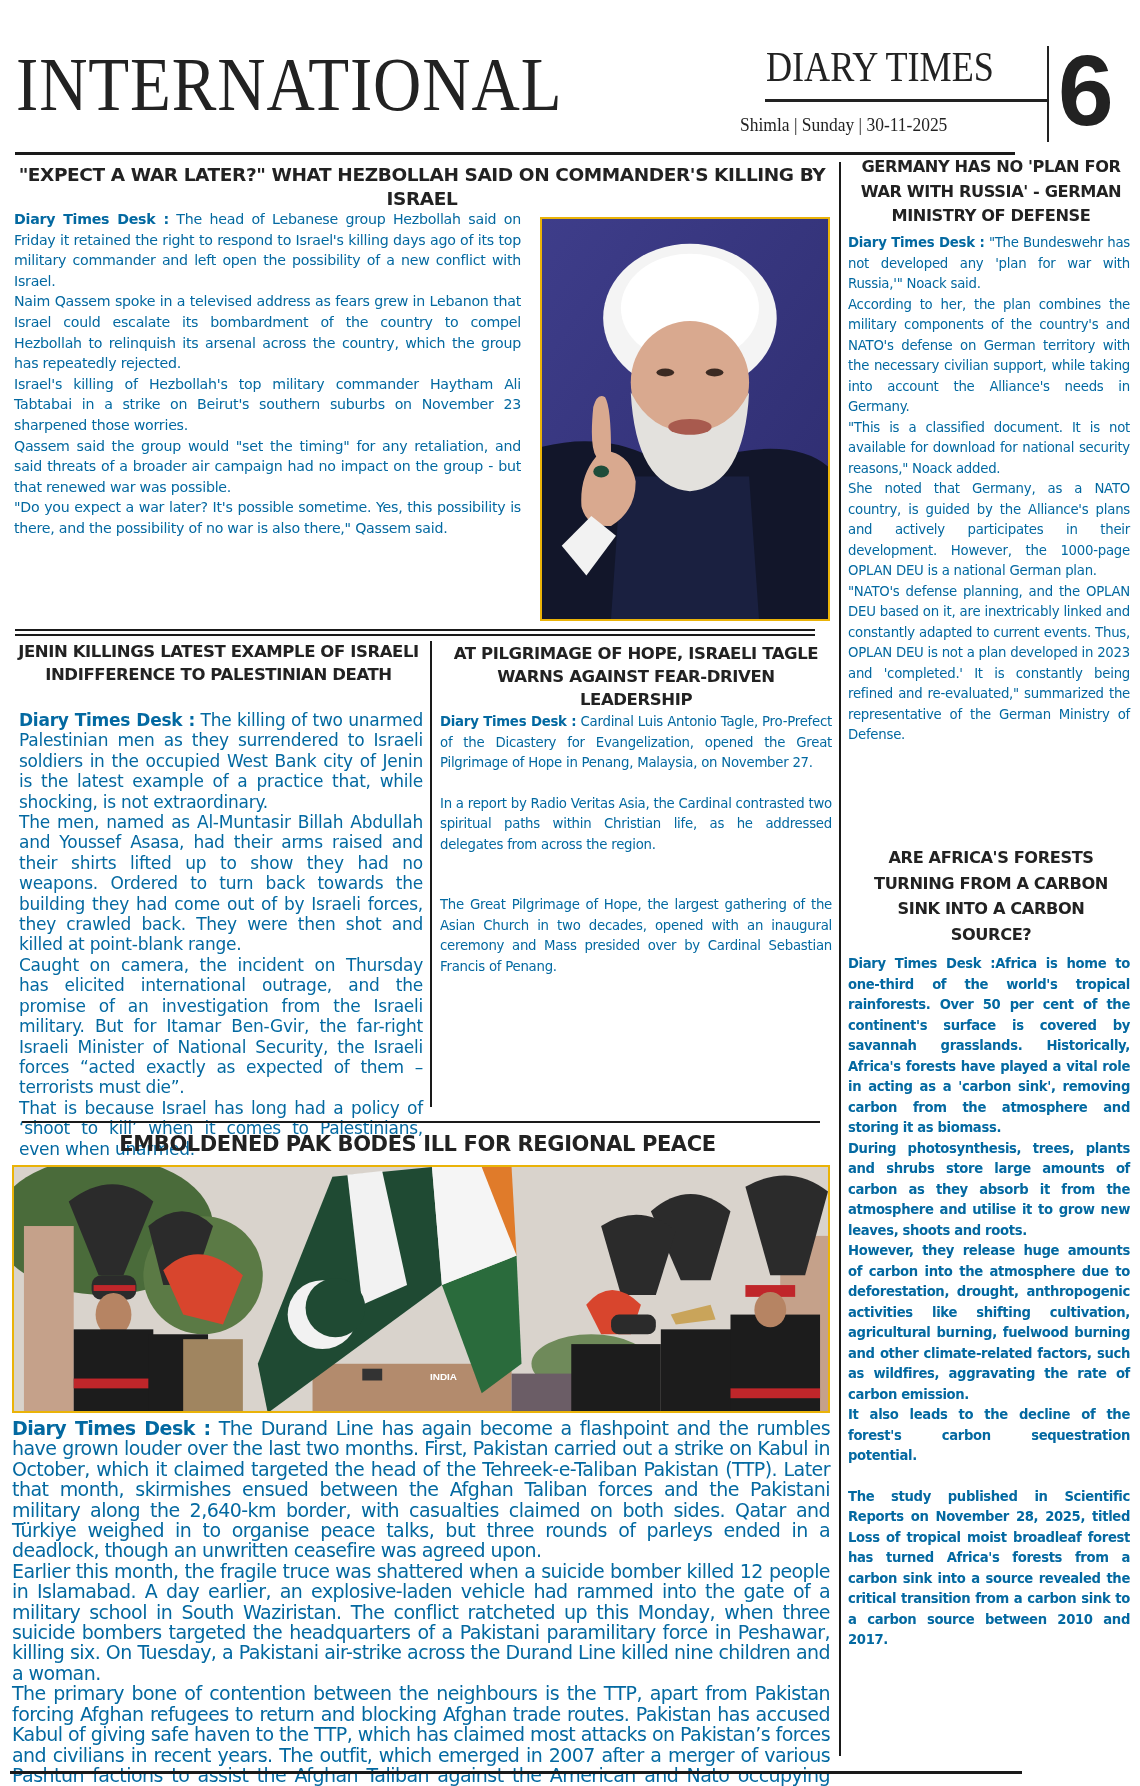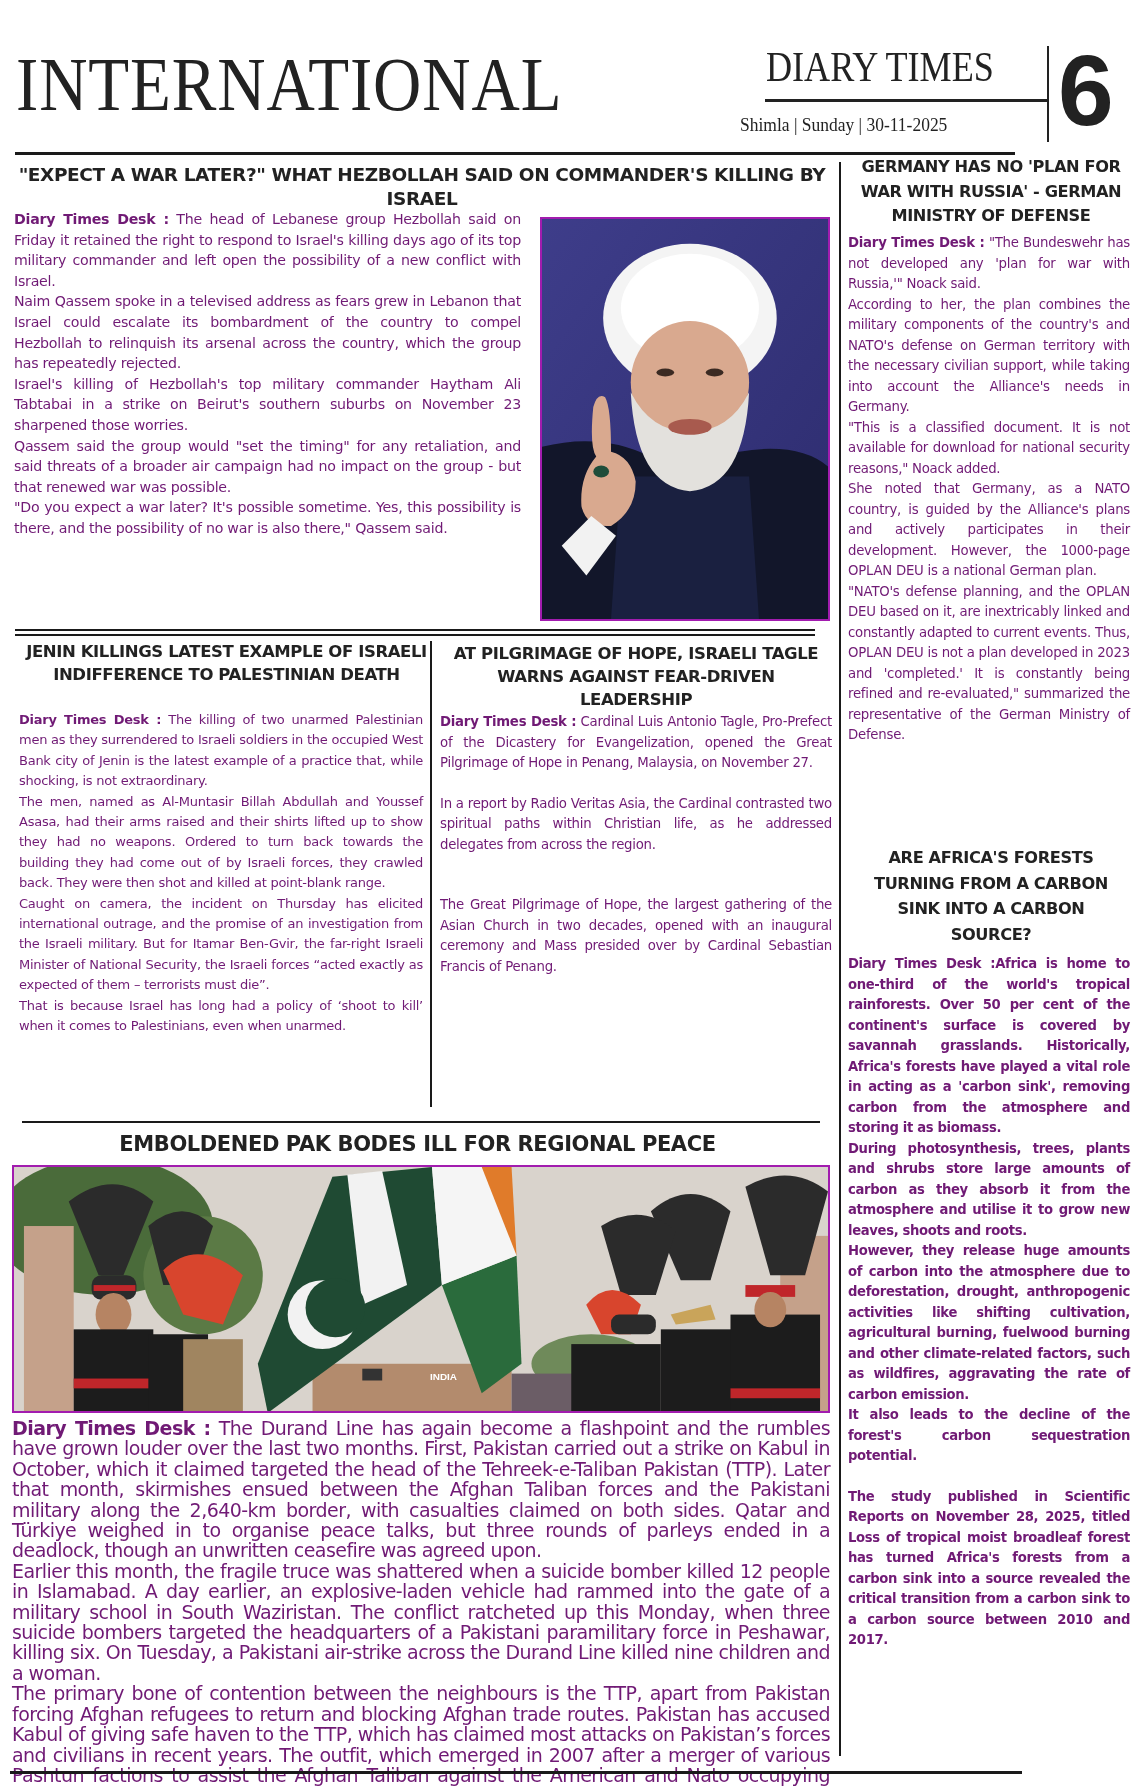--- a/index.html
+++ b/index.html
@@ -42,7 +42,7 @@
   }
   .body-text {
     position: absolute; font-family: "DejaVu Sans", sans-serif; font-size: 13.4px; line-height: 20.5px;
-    color: #701a75; text-align: justify; letter-spacing: -0.25px;
+    color: #0369a1; text-align: justify; letter-spacing: -0.25px;
   }
   .body-text p { margin: 0; }
   .body-text .gap { height: 20px; }

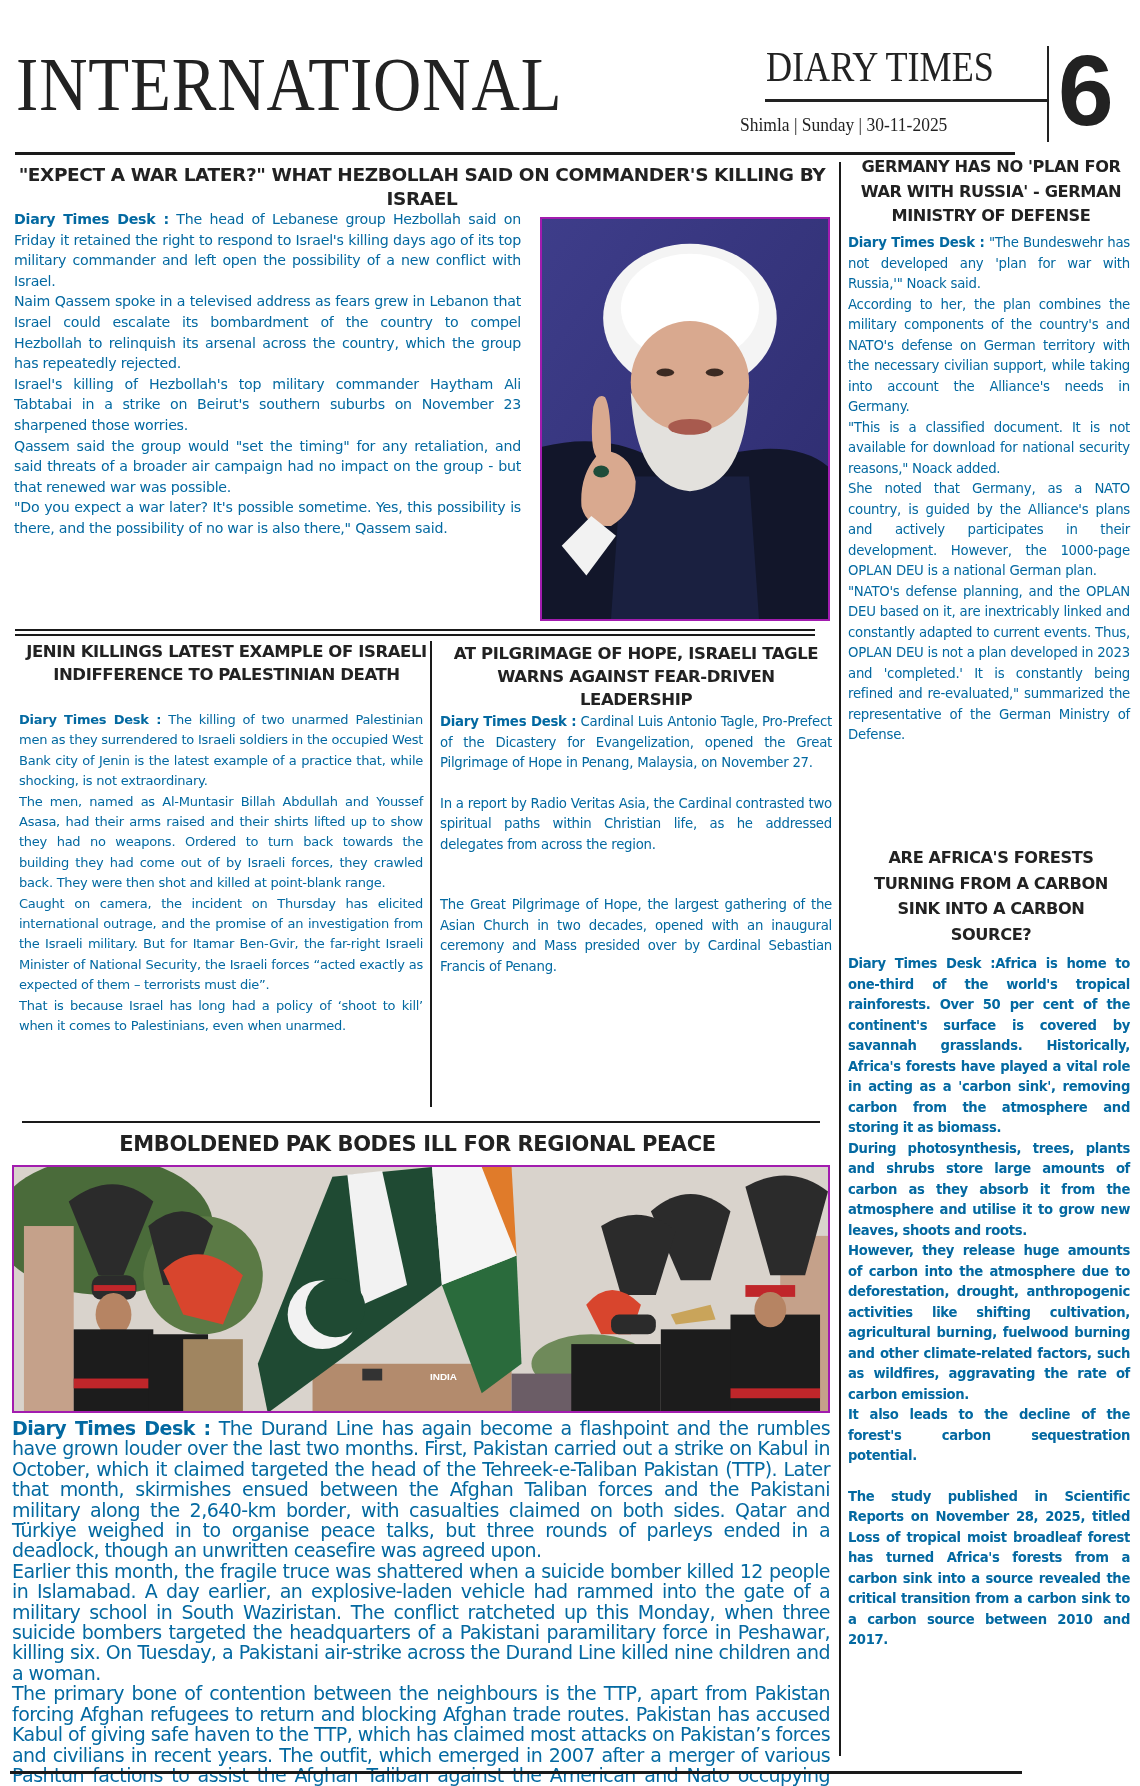--- a/index.html
+++ b/index.html
@@ -137,7 +137,7 @@
 </article>
 
 <article>
-  <h2 class="headline" style="left:24px; top:640px; width:405px; font-size:16.5px; line-height:23px;">JENIN KILLINGS LATEST EXAMPLE OF ISRAELI INDIFFERENCE TO PALESTINIAN DEATH</h2>
+  <h2 class="headline" style="left:16px; top:640px; width:405px; font-size:16.5px; line-height:23px;">JENIN KILLINGS LATEST EXAMPLE OF ISRAELI INDIFFERENCE TO PALESTINIAN DEATH</h2>
   <div class="body-text" style="left:19px; top:710px; width:404px; font-size:13px; line-height:20.4px;">
     <p><span class="desk">Diary Times Desk :</span><span> The killing of two unarmed Palestinian men as they surrendered to Israeli soldiers in the occupied West Bank city of Jenin is the latest example of a practice that, while shocking, is not extraordinary.</span></p>
     <p>The men, named as Al-Muntasir Billah Abdullah and Youssef Asasa, had their arms raised and their shirts lifted up to show they had no weapons. Ordered to turn back towards the building they had come out of by Israeli forces, they crawled back. They were then shot and killed at point-blank range.</p>

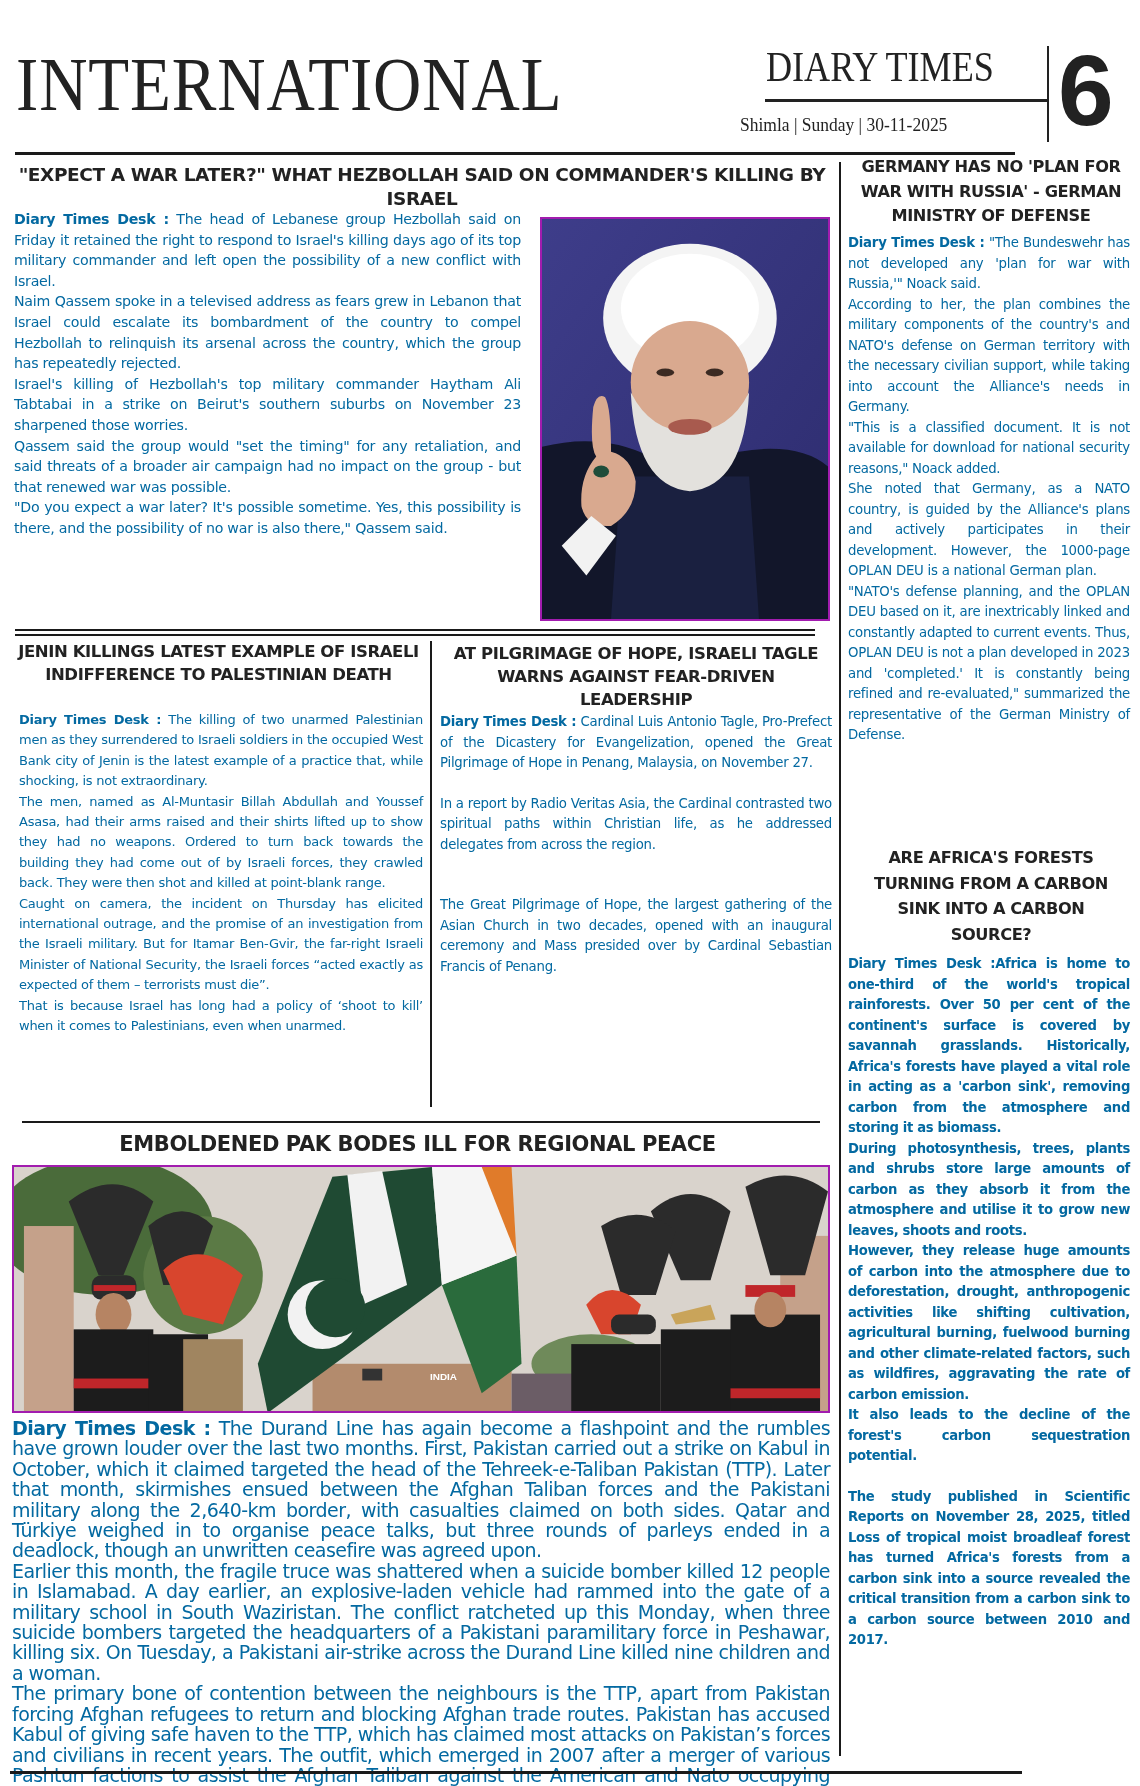--- a/index.html
+++ b/index.html
@@ -138,7 +138,7 @@
 
 <article>
   <h2 class="headline" style="left:16px; top:640px; width:405px; font-size:16.5px; line-height:23px;">JENIN KILLINGS LATEST EXAMPLE OF ISRAELI INDIFFERENCE TO PALESTINIAN DEATH</h2>
-  <div class="body-text" style="left:19px; top:710px; width:404px; font-size:13px; line-height:20.4px;">
+  <div class="body-text" style="left:19px; top:710px; width:404px; font-size:17px; line-height:20.4px;">
     <p><span class="desk">Diary Times Desk :</span><span> The killing of two unarmed Palestinian men as they surrendered to Israeli soldiers in the occupied West Bank city of Jenin is the latest example of a practice that, while shocking, is not extraordinary.</span></p>
     <p>The men, named as Al-Muntasir Billah Abdullah and Youssef Asasa, had their arms raised and their shirts lifted up to show they had no weapons. Ordered to turn back towards the building they had come out of by Israeli forces, they crawled back. They were then shot and killed at point-blank range.</p>
     <p>Caught on camera, the incident on Thursday has elicited international outrage, and the promise of an investigation from the Israeli military. But for Itamar Ben-Gvir, the far-right Israeli Minister of National Security, the Israeli forces “acted exactly as expected of them – terrorists must die”.</p>

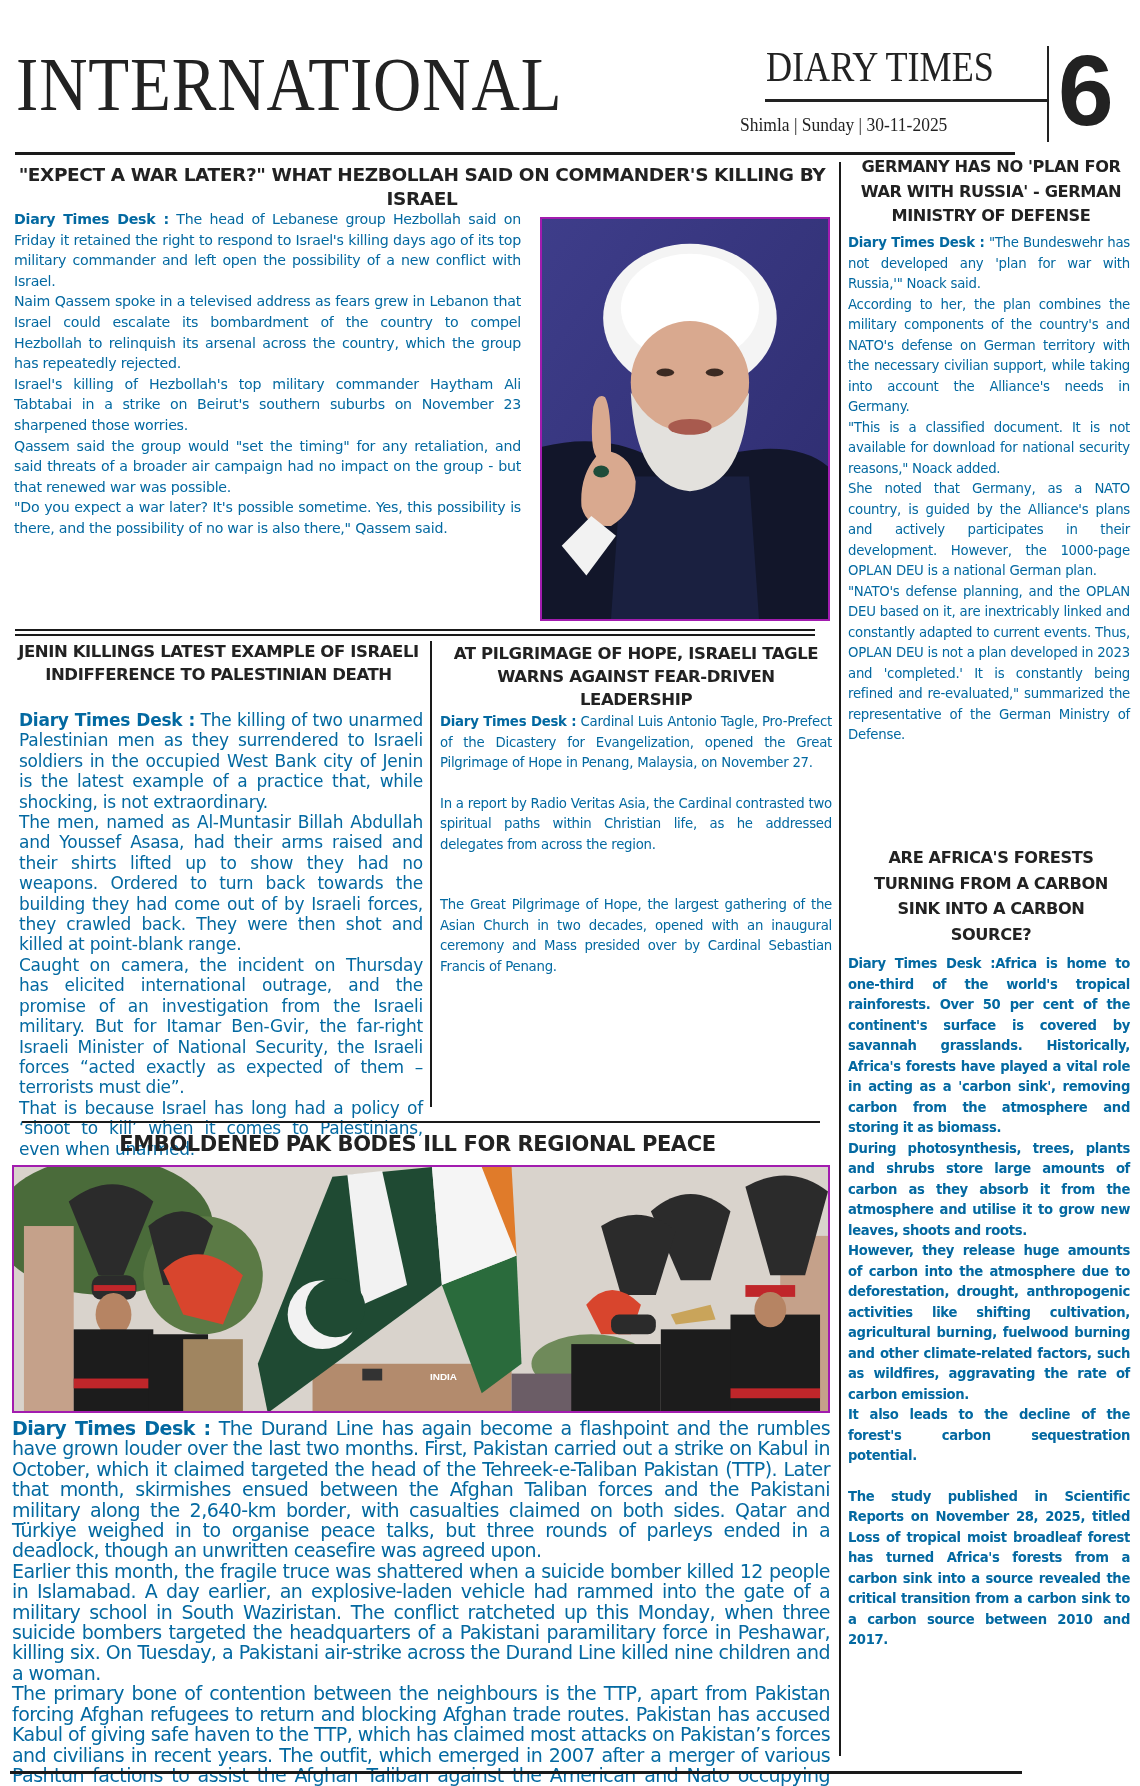--- a/index.html
+++ b/index.html
@@ -50,7 +50,7 @@
   .bold-body { font-weight: 700; letter-spacing: -0.35px; }
 
   
-  .photo { position: absolute; overflow: hidden; border: 2px solid #a21caf; }
+  .photo { position: absolute; overflow: hidden; border: 2px solid #eab308; }
   .photo svg { display: block; width: 100%; height: 100%; }
 </style>
 </head>

